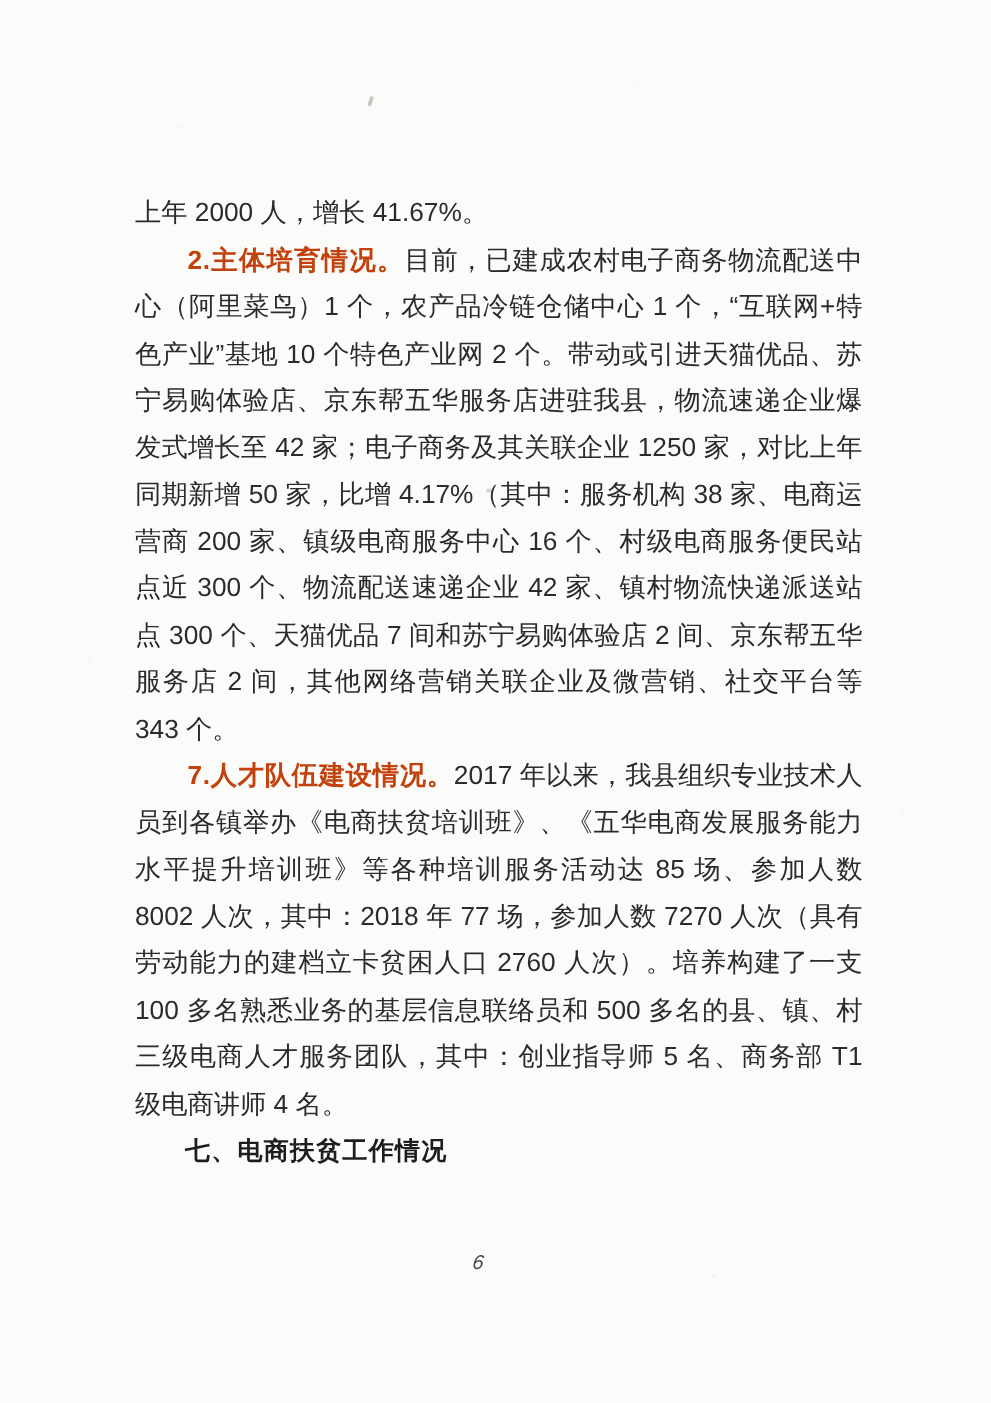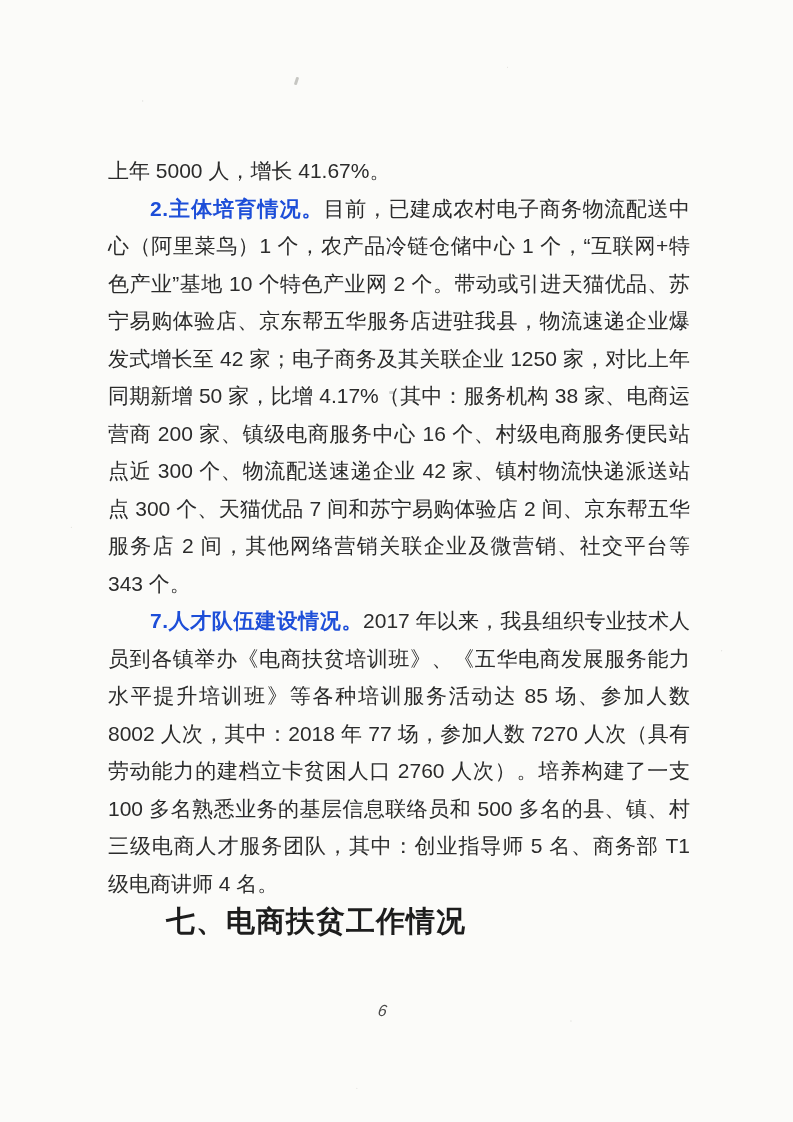--- a/index.html
+++ b/index.html
@@ -81,7 +81,7 @@
 
 <main class="page-body">
 
-  <p class="para"><span>上年 5000 人，增长 41.67%。</span></p>
+  <p class="para"><span>上年 2000 人，增长 41.67%。</span></p>
 
   <p class="para indent"><span class="lead">2.主体培育情况。</span><span>目前，已建成农村电子商务物流配送中心（阿里菜鸟）1 个，农产品冷链仓储中心 1 个，“互联网+特色产业”基地 10 个特色产业网 2 个。带动或引进天猫优品、苏宁易购体验店、京东帮五华服务店进驻我县，物流速递企业爆发式增长至 42 家；电子商务及其关联企业 1250 家，对比上年同期新增 50 家，比增 4.17%（其中：服务机构 38 家、电商运营商 200 家、镇级电商服务中心 16 个、村级电商服务便民站点近 300 个、物流配送速递企业 42 家、镇村物流快递派送站点 300 个、天猫优品 7 间和苏宁易购体验店 2 间、京东帮五华服务店 2 间，其他网络营销关联企业及微营销、社交平台等 343 个。</span></p>
 

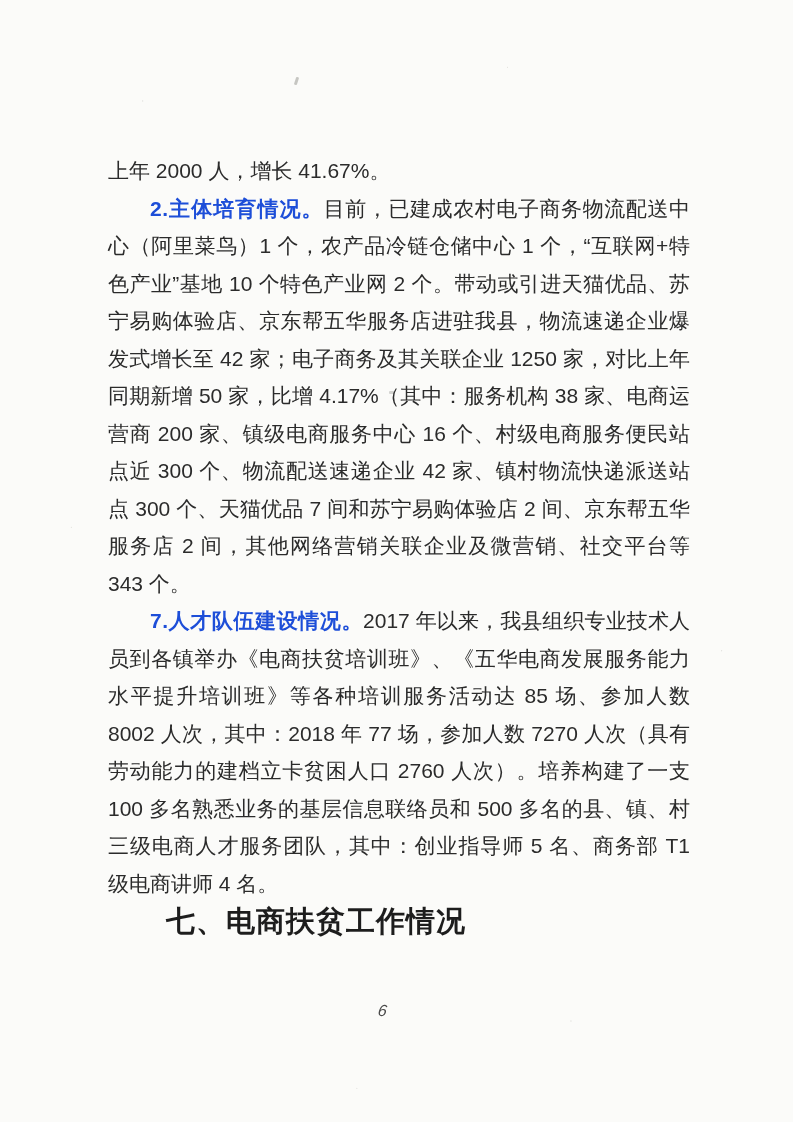--- a/index.html
+++ b/index.html
@@ -43,7 +43,7 @@
   .para.indent { text-indent: 2em; }
   .para .lead {
     font-weight: 700;
-    color: #1d4ed8;
+    color: #c2410c;
     letter-spacing: 0.5px;
   }
   .section-heading {

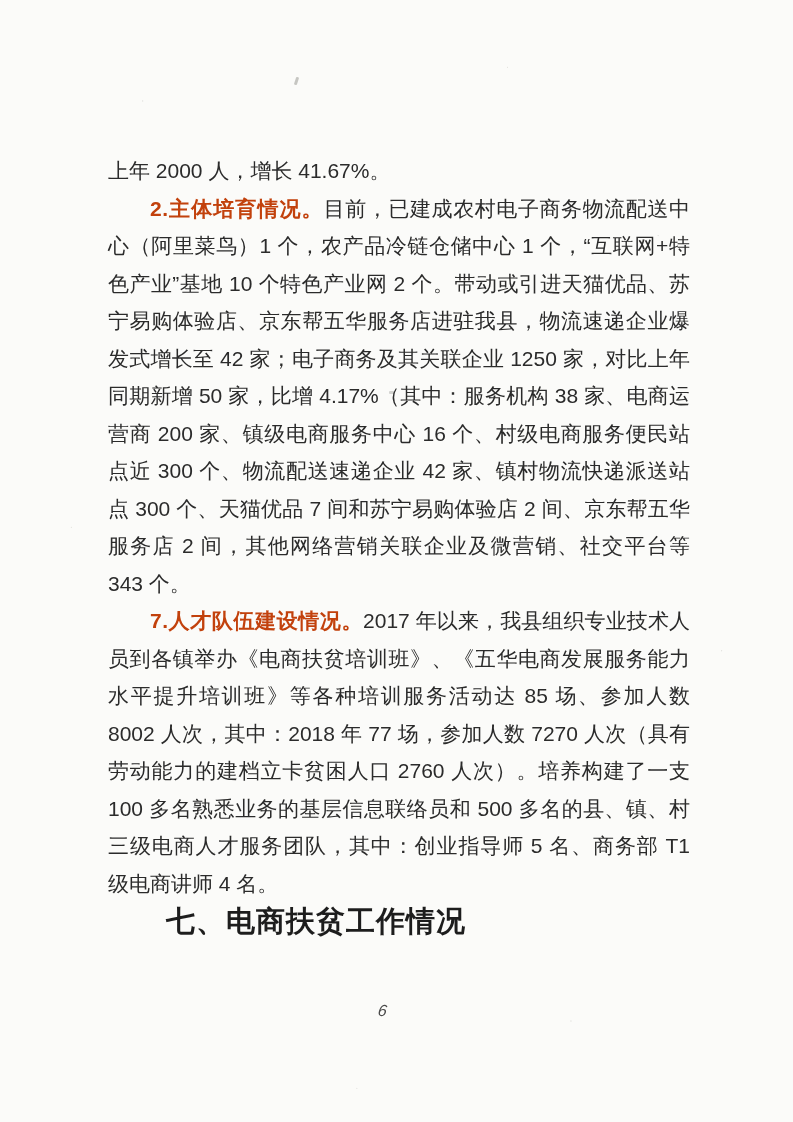--- a/index.html
+++ b/index.html
@@ -47,7 +47,7 @@
     letter-spacing: 0.5px;
   }
   .section-heading {
-    font-size: 29px;
+    font-size: 20px;
     font-weight: 700;
     color: #1d1d1d;
     text-indent: 2em;

